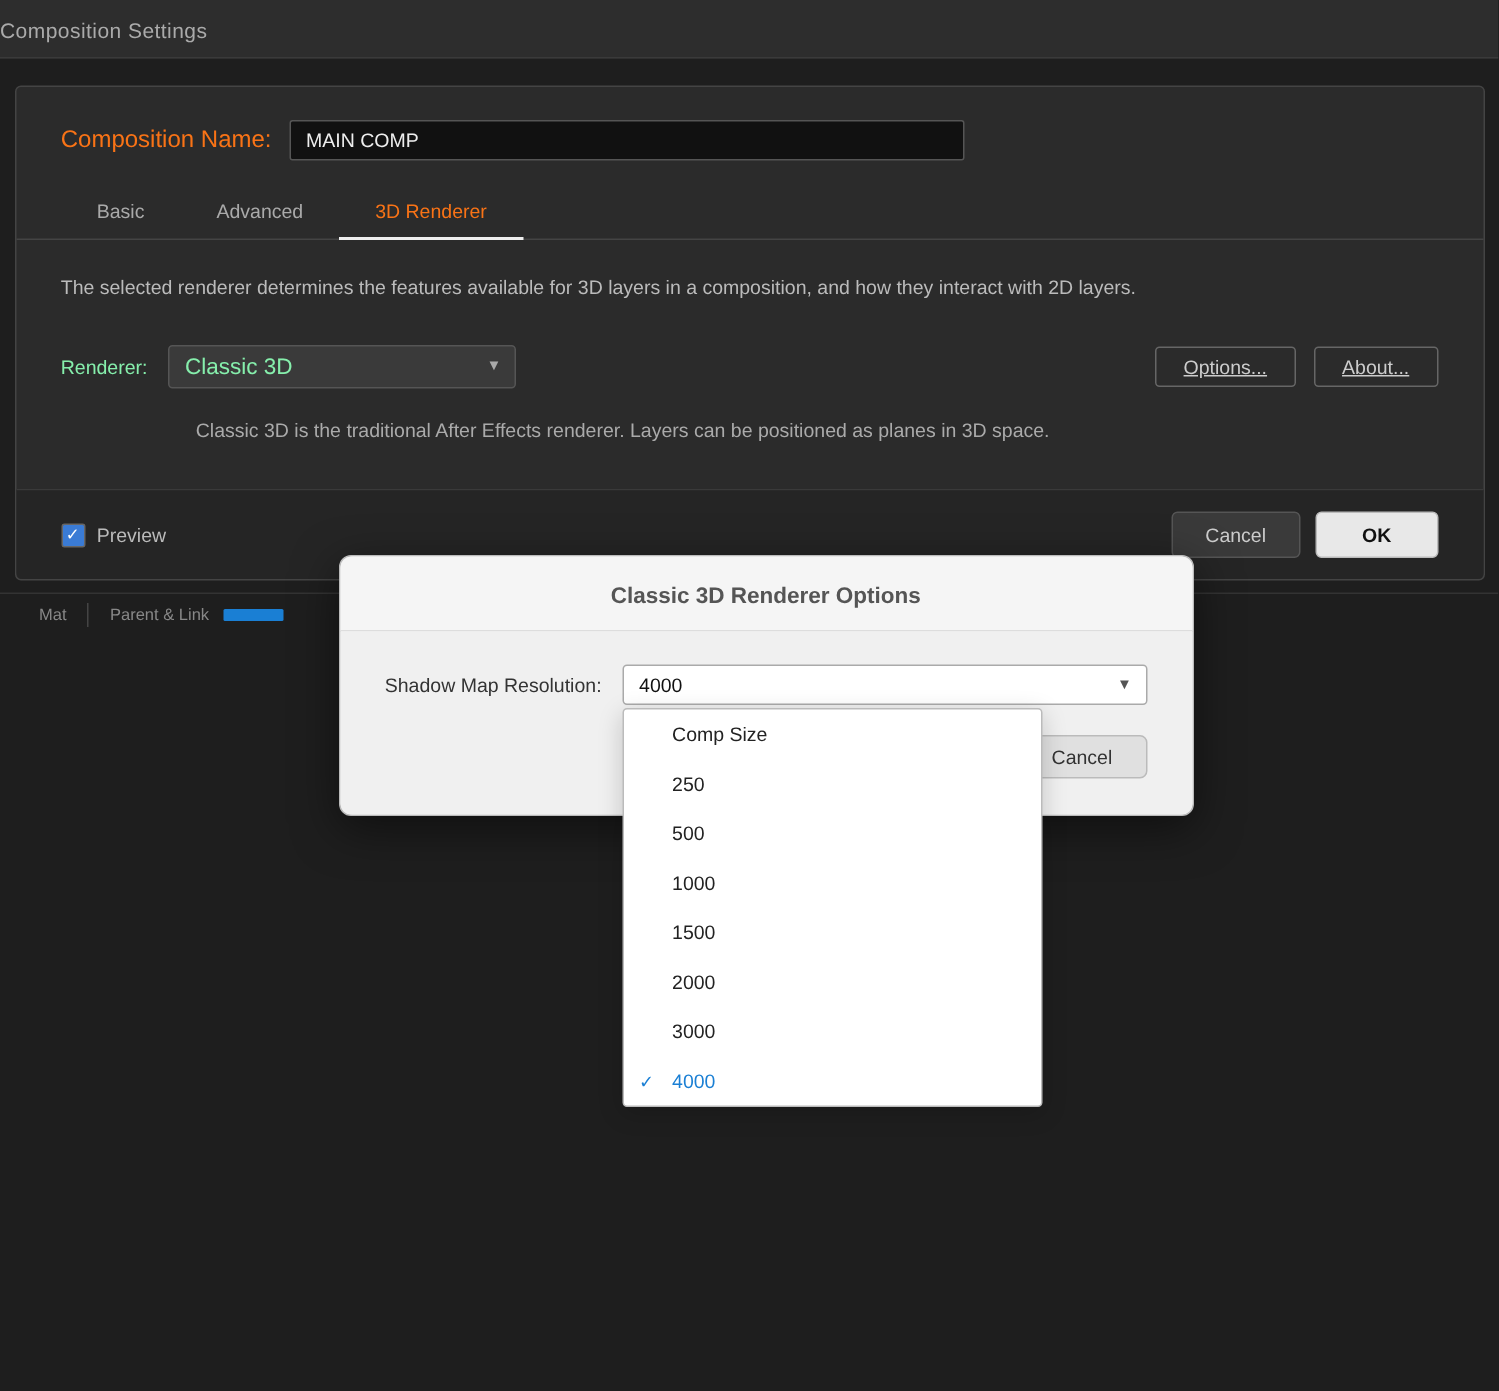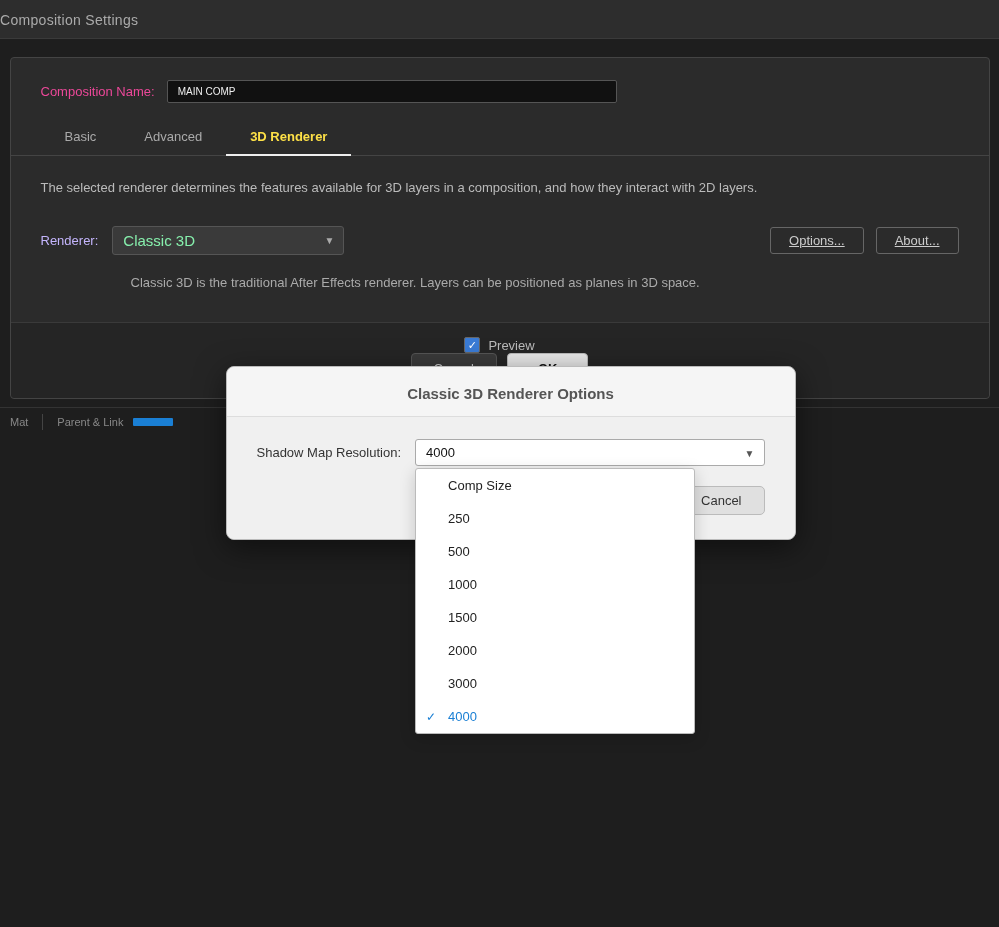--- a/index.html
+++ b/index.html
@@ -46,8 +46,8 @@
       gap: 12px;
     }
     .comp-name-label {
-      color: #ec4899;
-      font-size: 13px;
+      color: #f97316;
+      font-size: 16px;
       white-space: nowrap;
     }
     .comp-name-input {

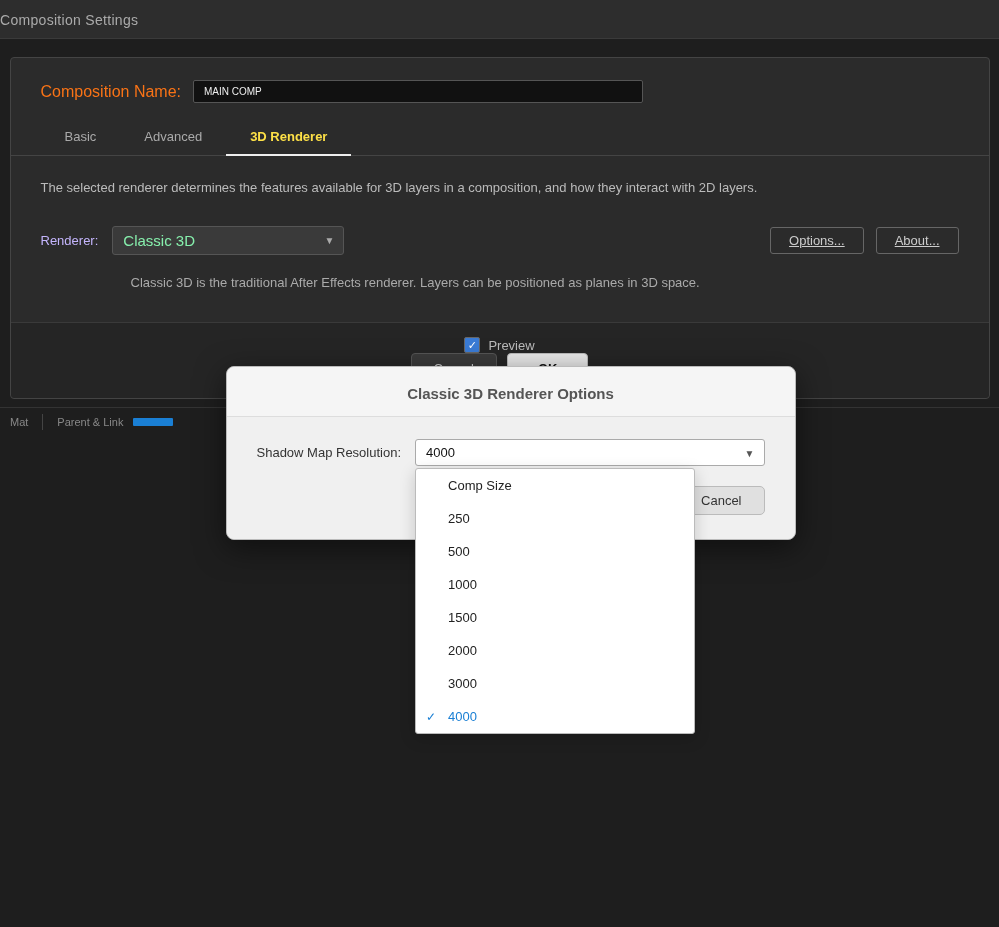--- a/index.html
+++ b/index.html
@@ -54,7 +54,7 @@
       background: #111;
       border: 1px solid #555;
       color: #eee;
-      font-size: 10px;
+      font-size: 13px;
       padding: 5px 10px;
       width: 450px;
       border-radius: 2px;

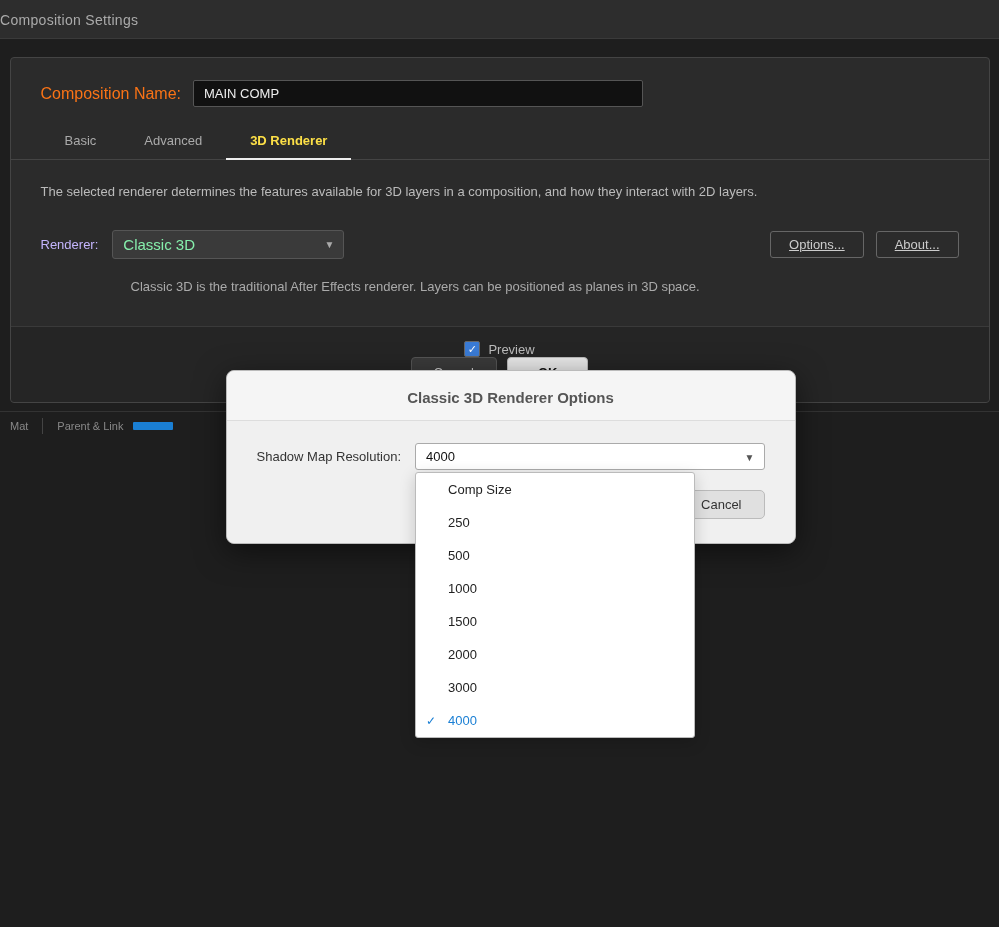--- a/index.html
+++ b/index.html
@@ -78,9 +78,9 @@
       margin-bottom: -1px;
     }
     .tab.active {
-      color: #fde047;
+      color: #f97316;
       border-bottom: 2px solid #eee;
-      font-weight: 700;
+      font-weight: 400;
     }
 
     

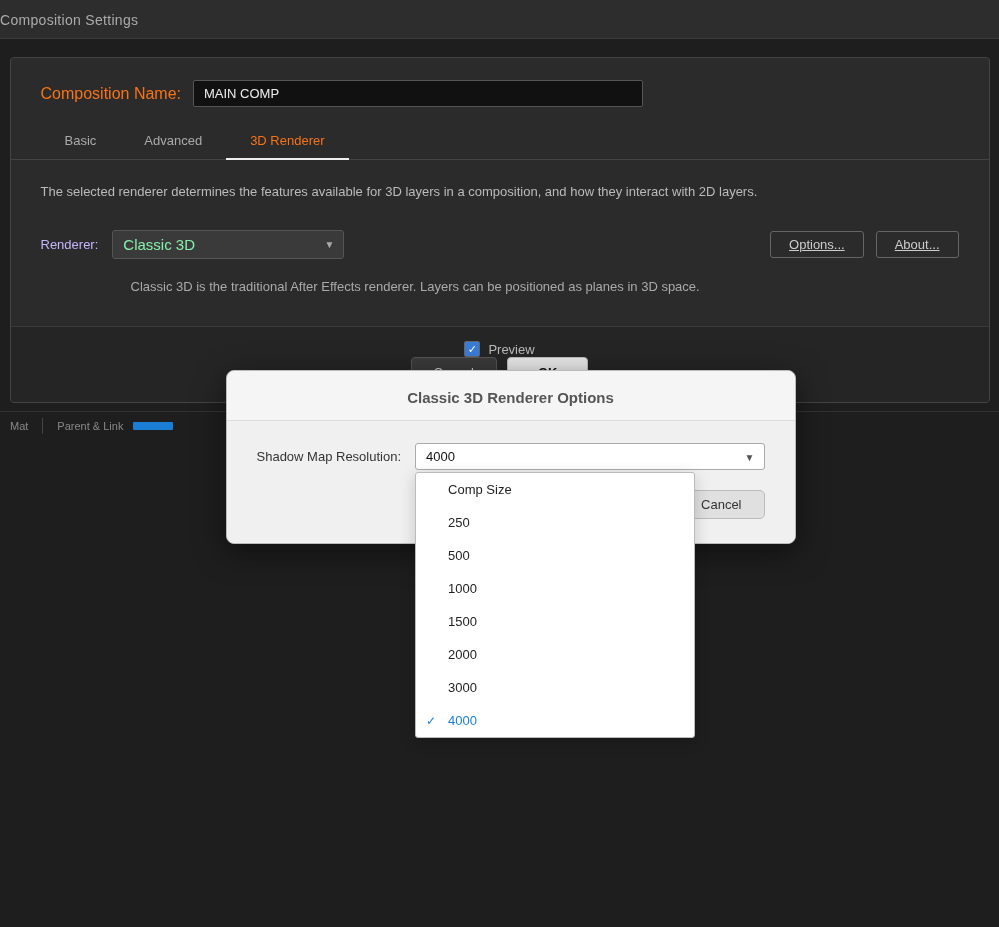--- a/index.html
+++ b/index.html
@@ -104,7 +104,7 @@
       margin-bottom: 18px;
     }
     .renderer-label {
-      color: #c4b5fd;
+      color: #86efac;
       font-size: 13px;
       white-space: nowrap;
       text-align: right;

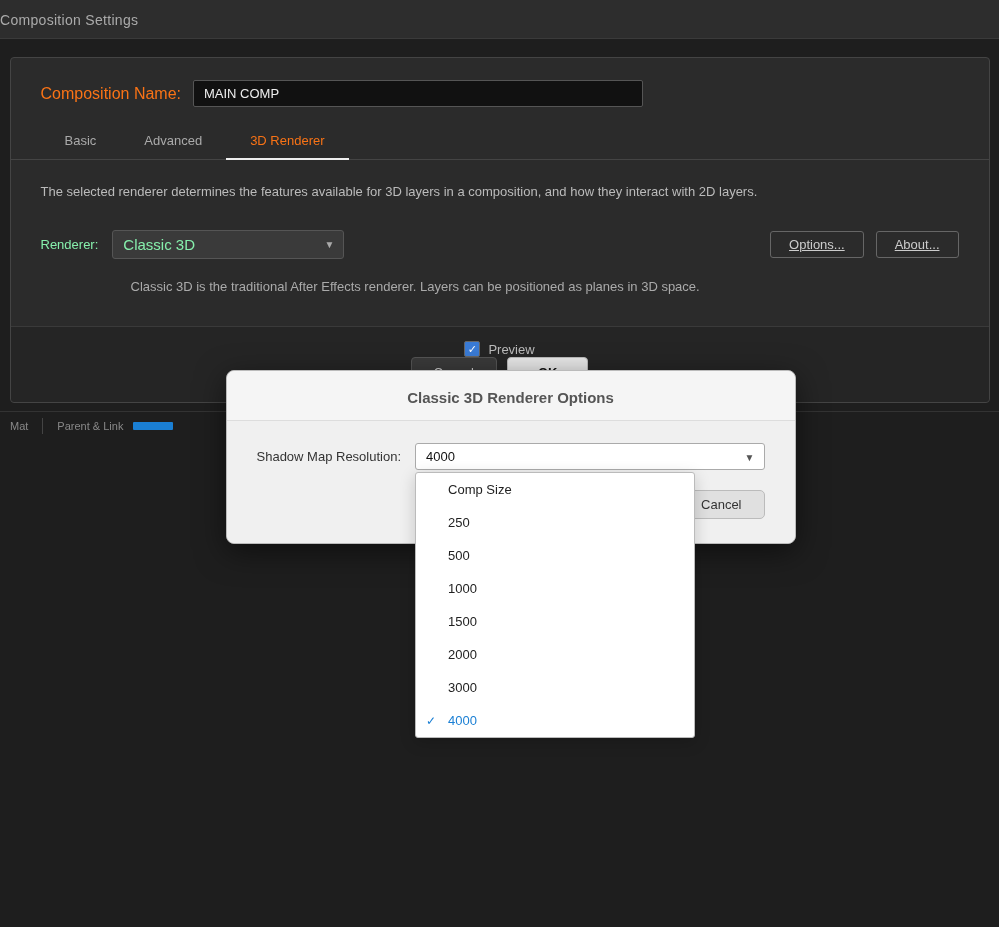--- a/index.html
+++ b/index.html
@@ -291,7 +291,6 @@
       border-top: 1px solid #3a3a3a;
       background: #252525;
       border-radius: 0 0 4px 4px;
-      flex-direction: column;
     }
     .preview-check {
       display: flex;

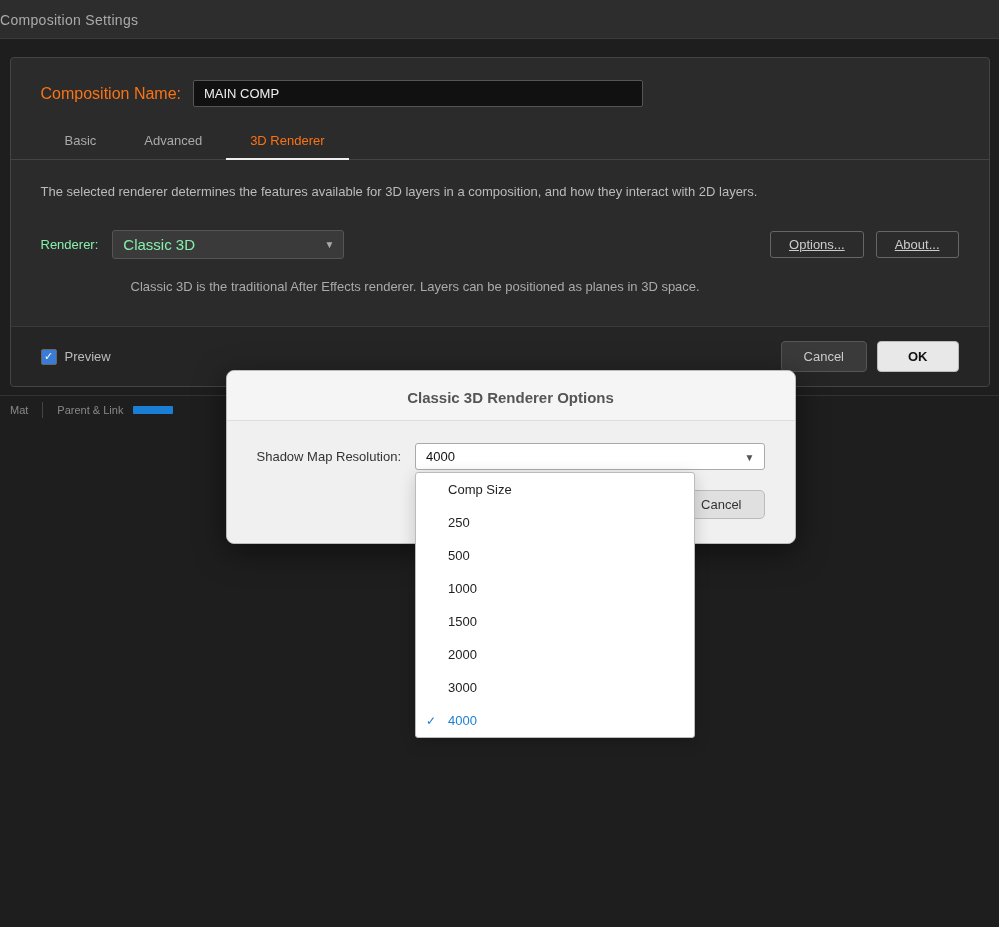--- a/index.html
+++ b/index.html
@@ -346,7 +346,7 @@
       height: 28px;
       display: flex;
       align-items: center;
-      padding: 0 10px;
+      padding: 0 26px;
       margin-top: 8px;
       border-top: 1px solid #333;
     }

